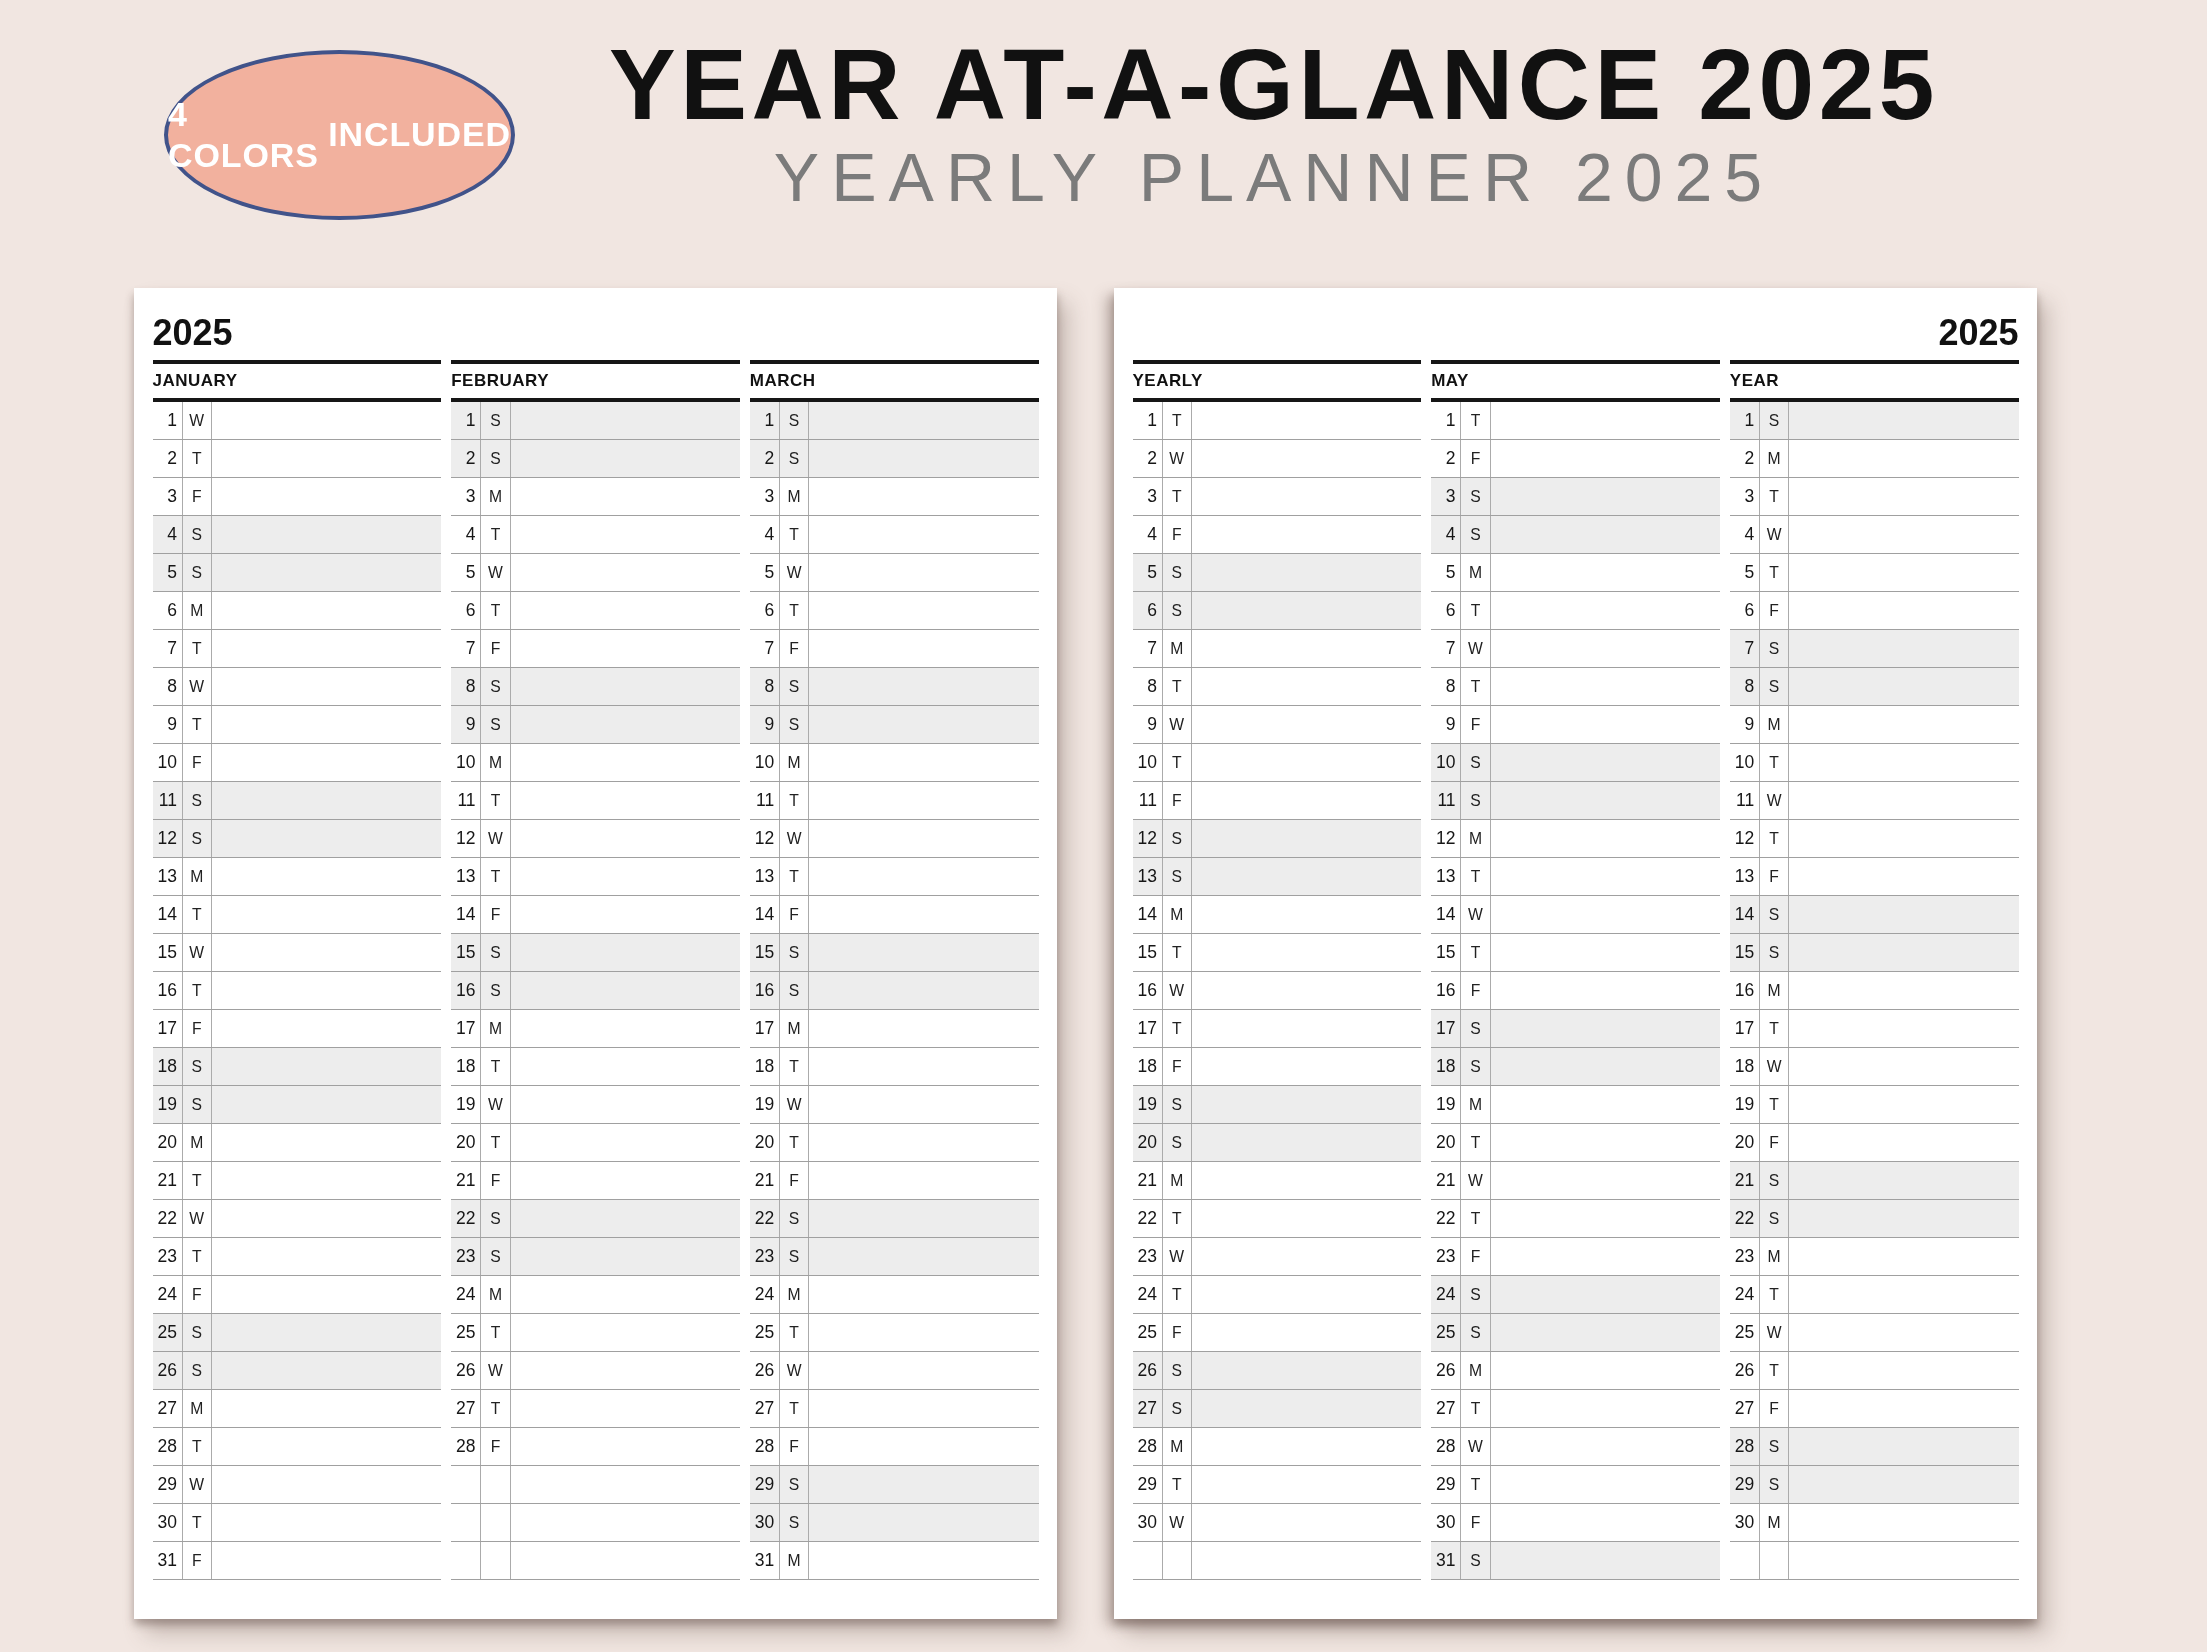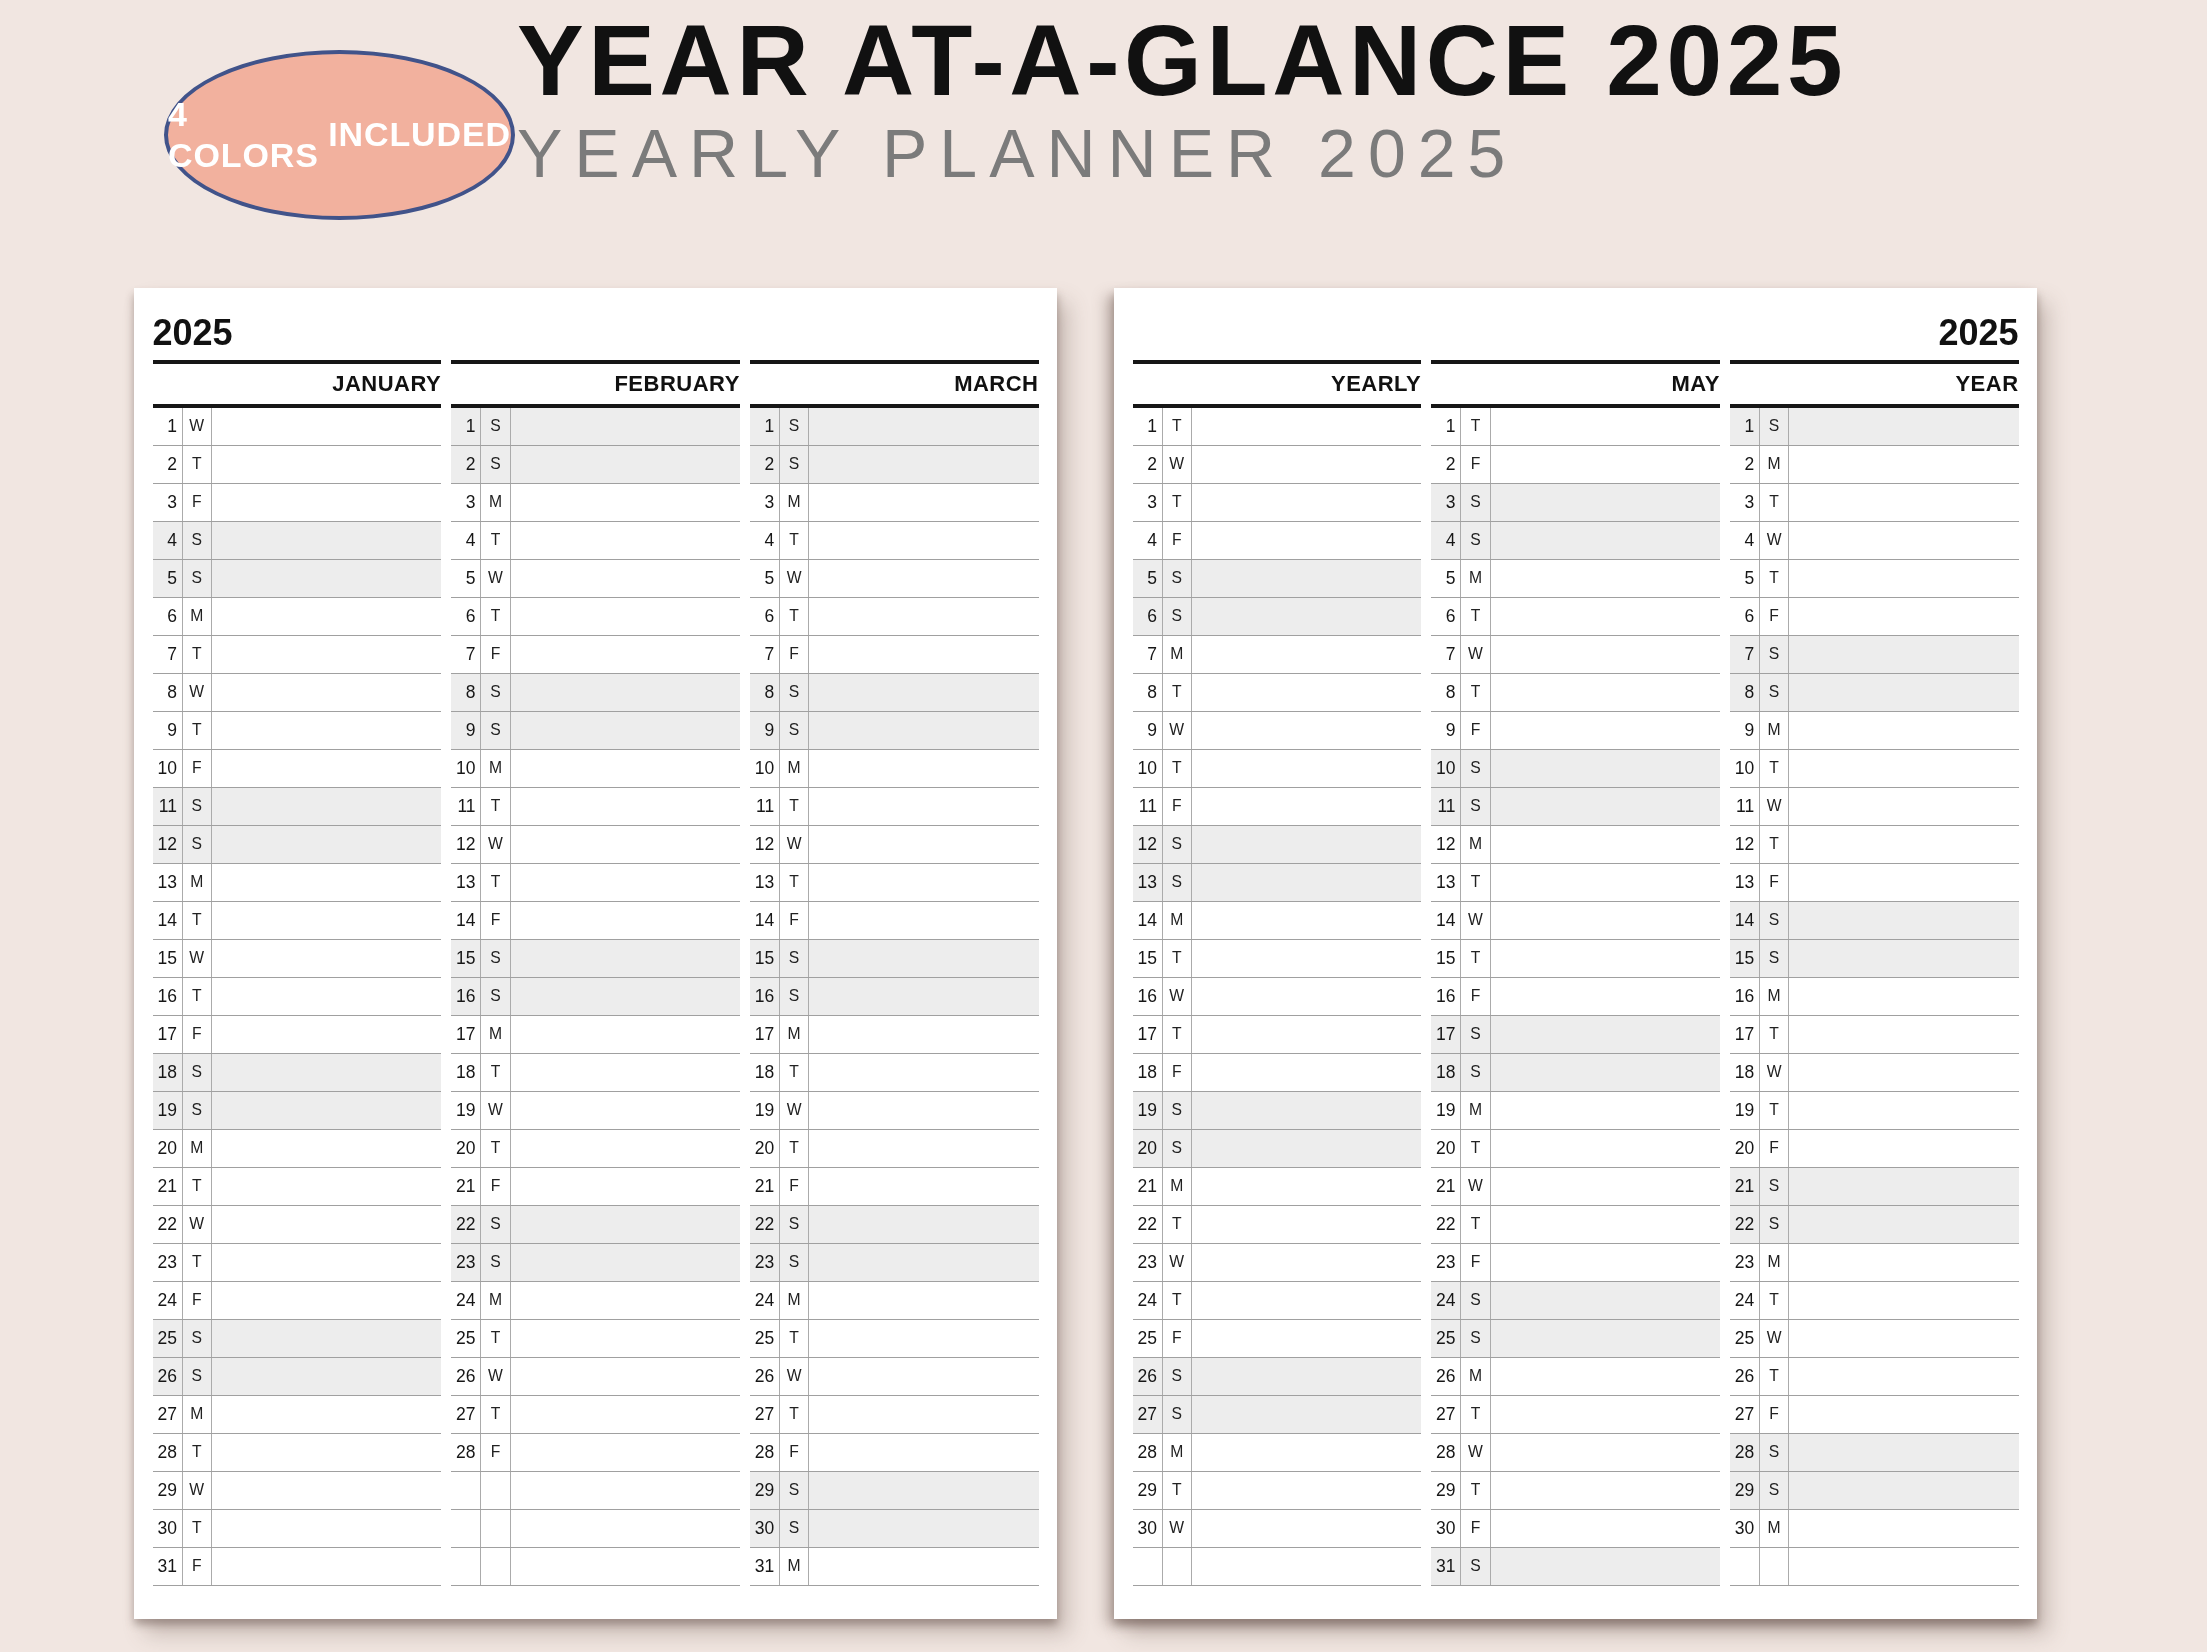--- a/index.html
+++ b/index.html
@@ -16,7 +16,7 @@
     box-sizing:border-box;
   }
   .badge-line{color:#ffffff;font-weight:bold;font-size:34px;line-height:1.22;letter-spacing:0.9px;}
-  .titles{position:absolute;left:517px;top:3px;width:1514px;}
+  .titles{position:absolute;left:517px;top:27px;width:1514px;text-align:center;}
   .title{
     color:var(--title-color,#111111);
     font-size:100px;font-weight:600;line-height:1.15;letter-spacing:4.6px;white-space:nowrap;

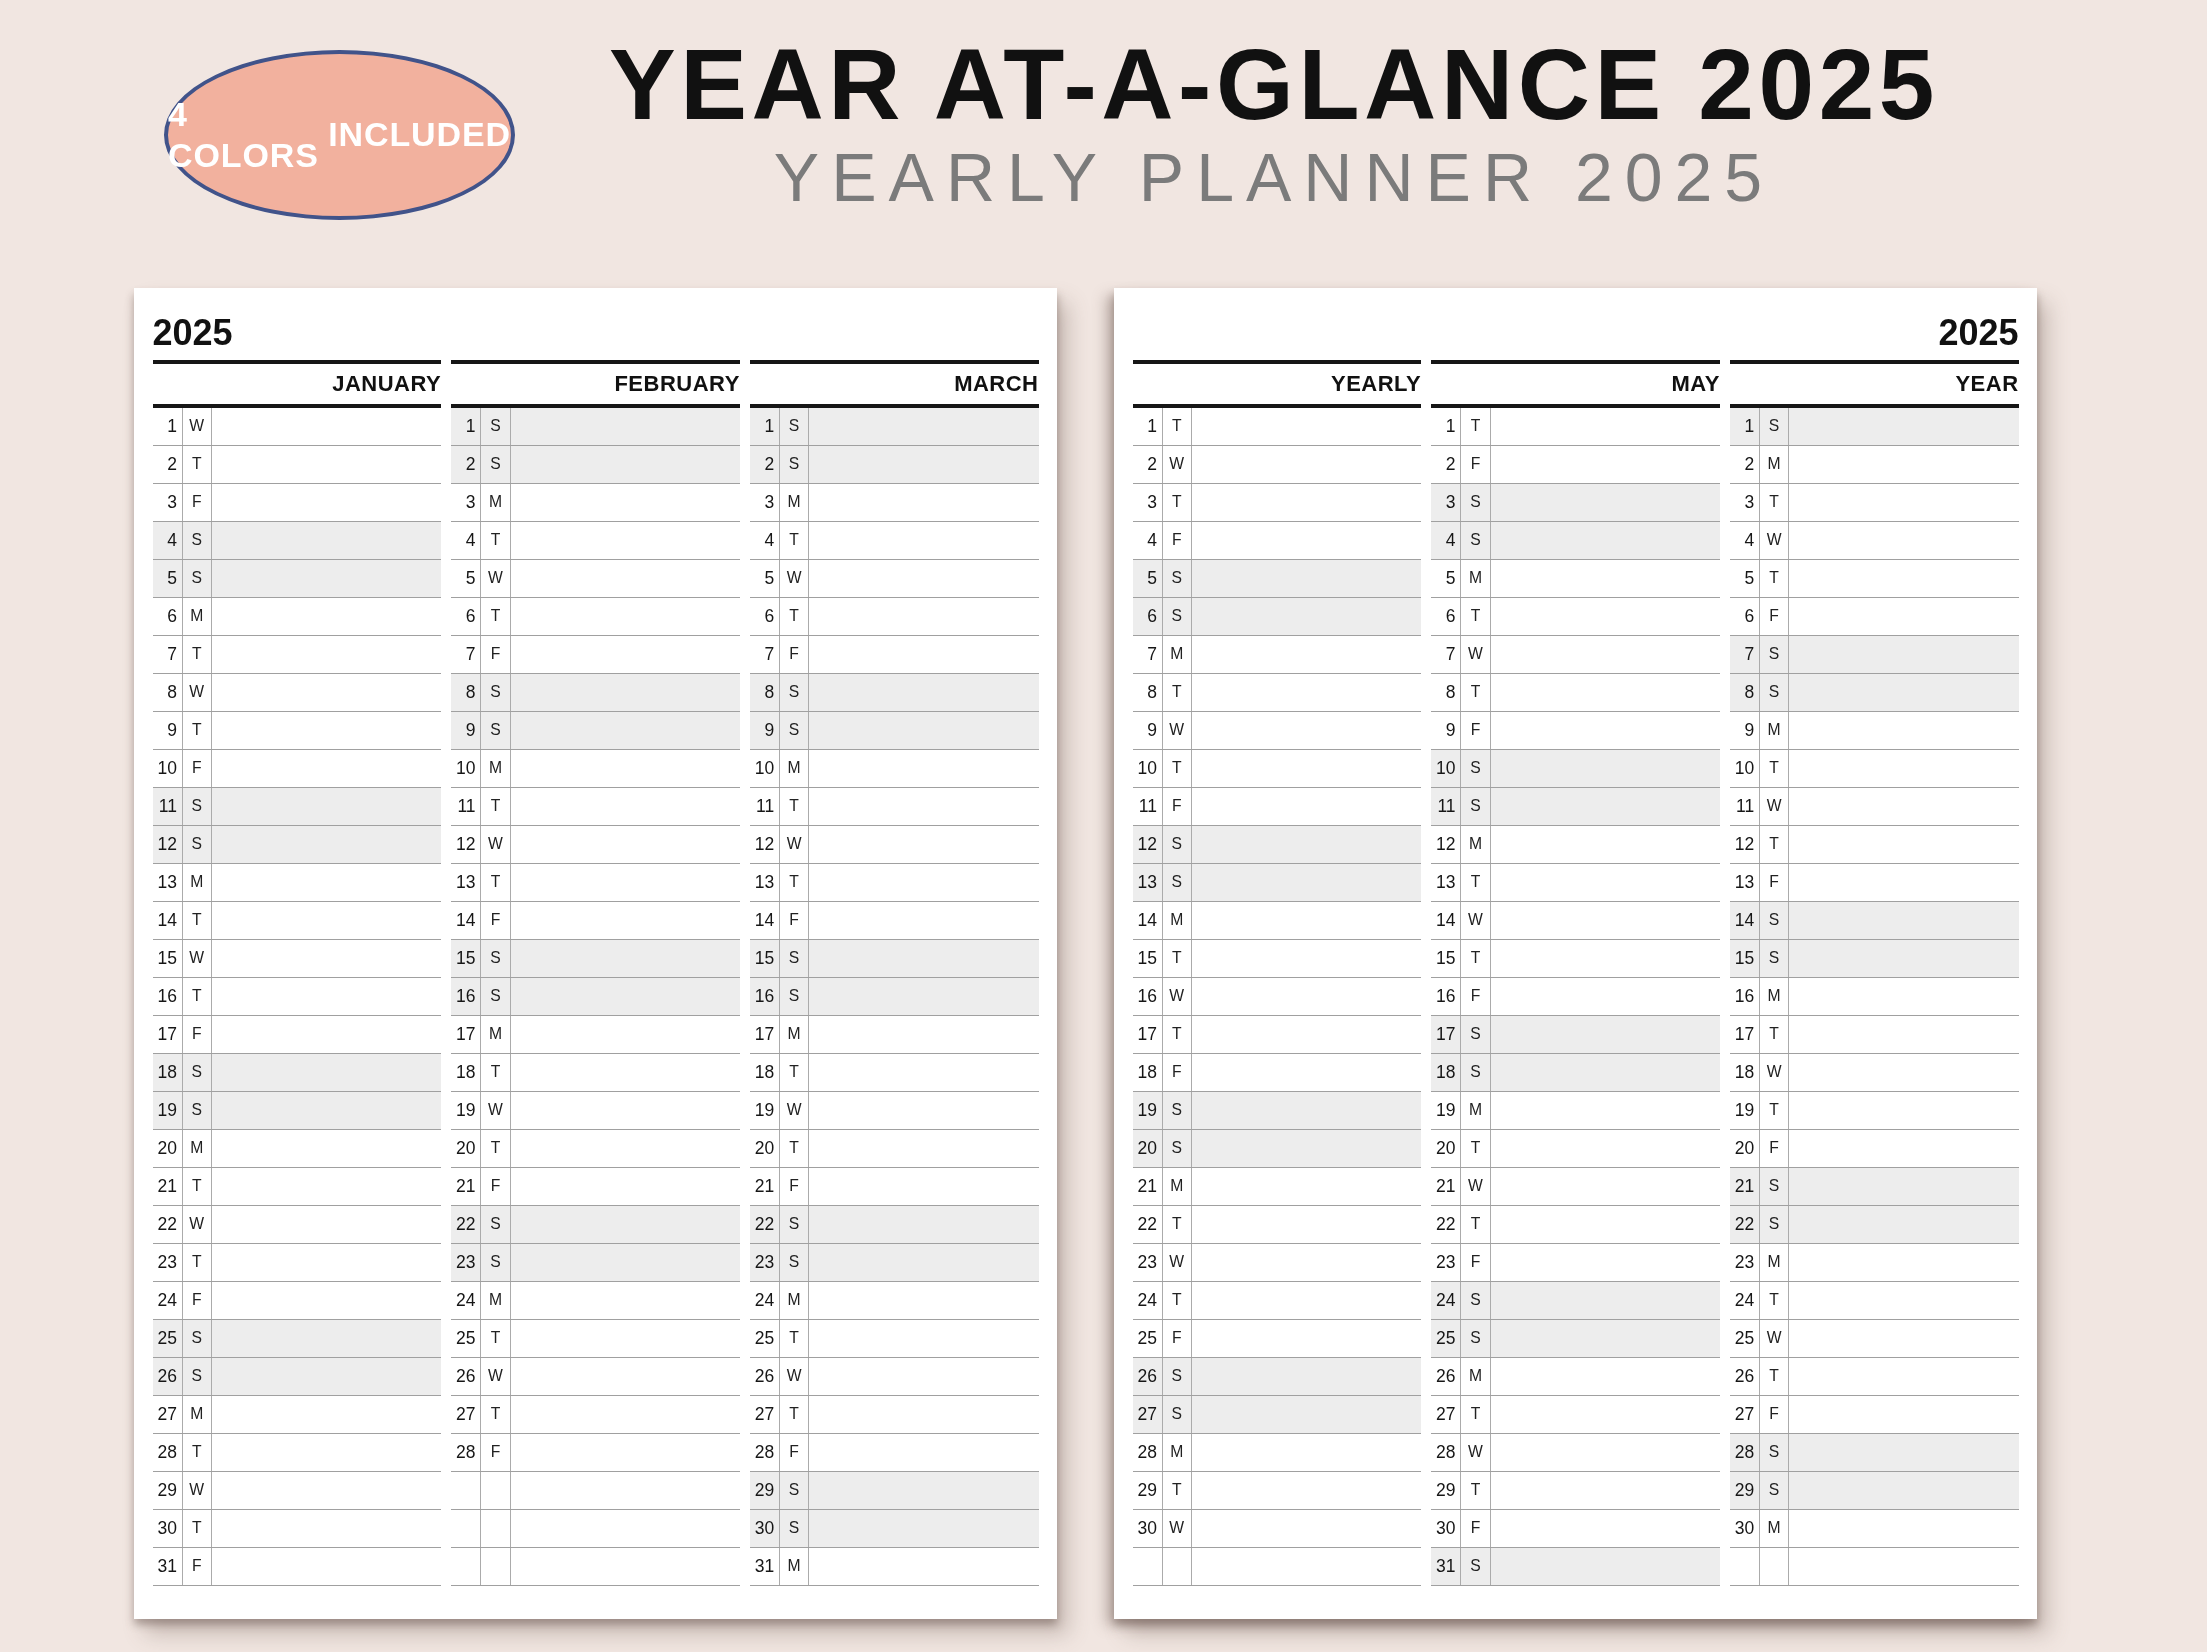--- a/index.html
+++ b/index.html
@@ -44,7 +44,7 @@
   .month-col{flex:1;min-width:0;}
   .rule{height:3.7px;background:var(--rule,#161616);}
   .month-name{
-    text-align:right;font-weight:bold;font-size:22px;letter-spacing:0.5px;color:#111;
+    text-align:left;font-weight:bold;font-size:17px;letter-spacing:0.5px;color:#111;
     padding:8.3px 0 7.4px;line-height:1.1;
   }
 

